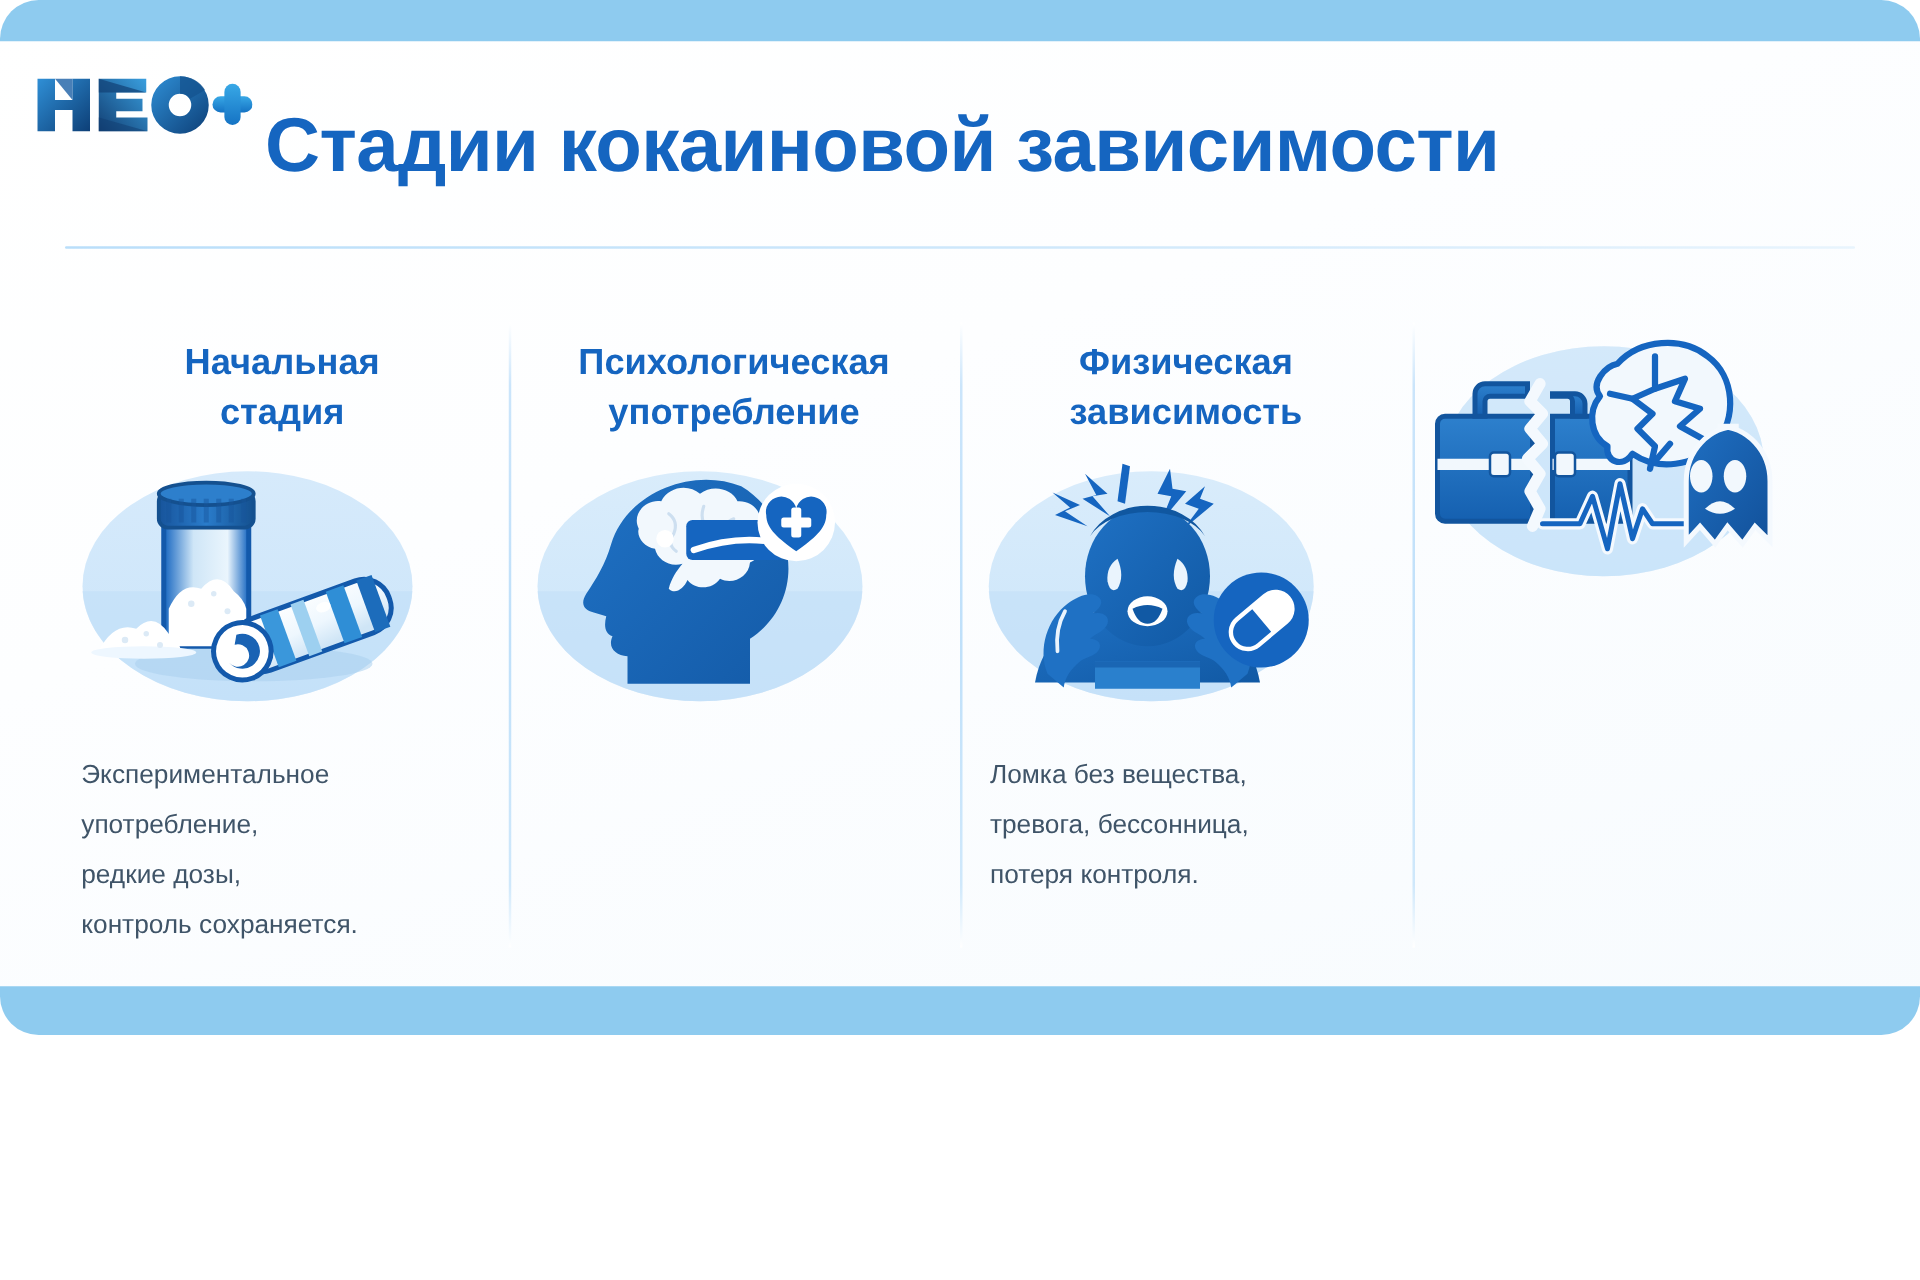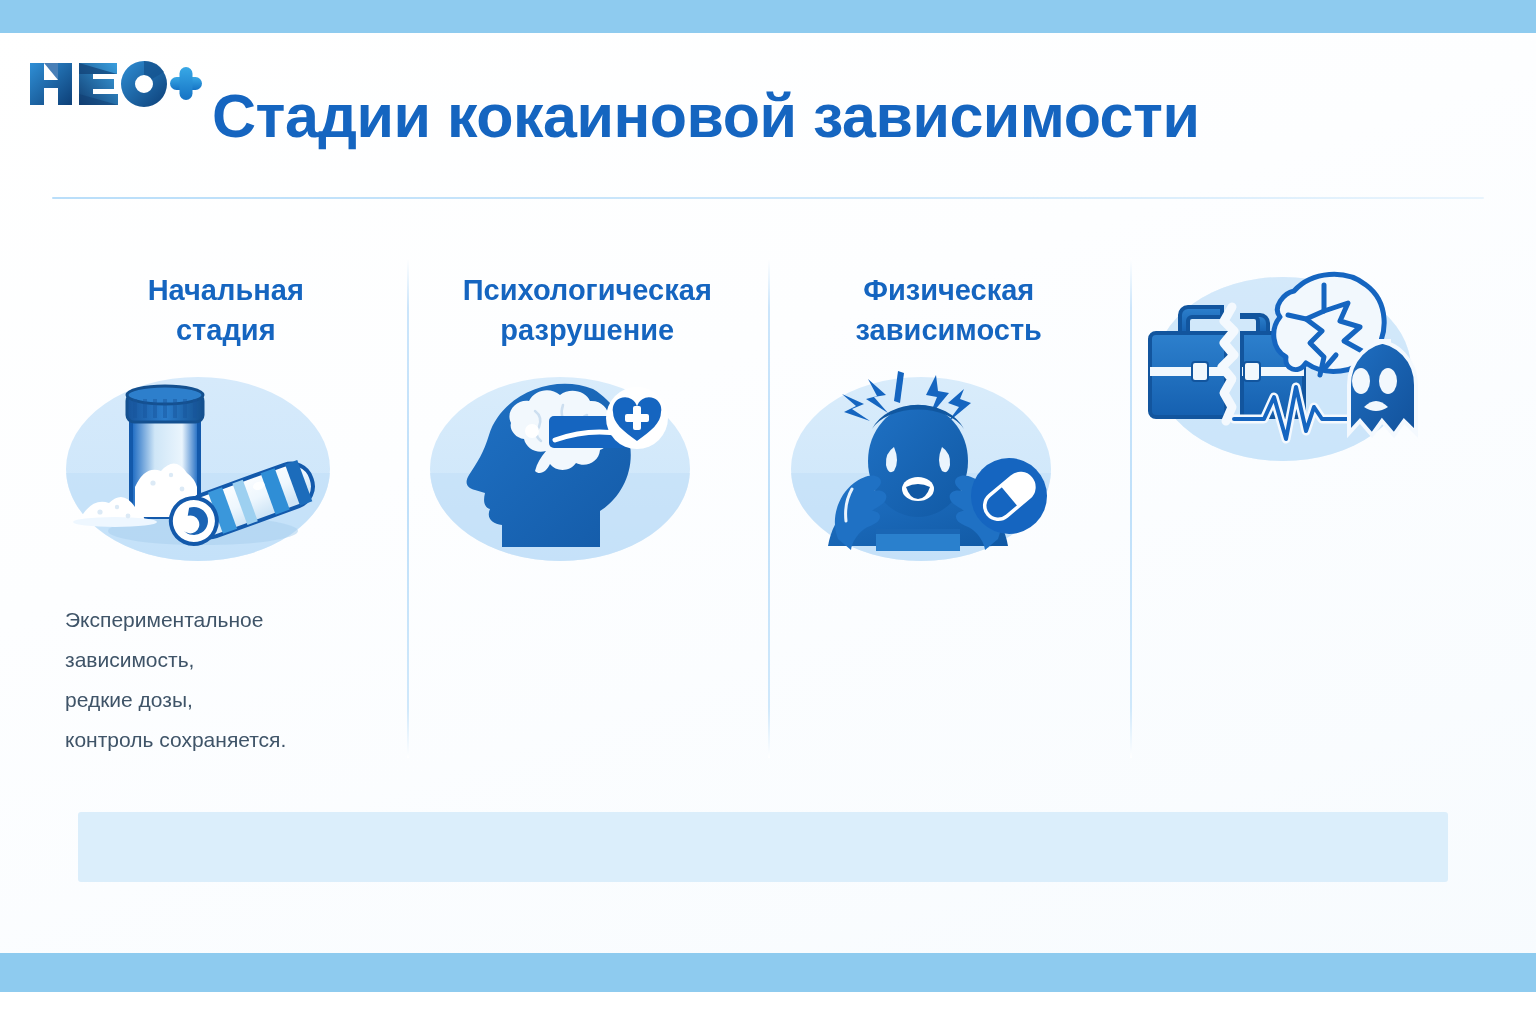--- a/index.html
+++ b/index.html
@@ -21,9 +21,10 @@
     position: absolute;
     inset: 0;
     width: 1536px;
-    height: 992px;
+    height: 828px;
     background: linear-gradient(160deg, #ffffff 0%, #fdfeff 40%, #f7fbfe 100%);
     overflow: hidden;
+    border-radius: 31px;
   }
 
   .top-bar {

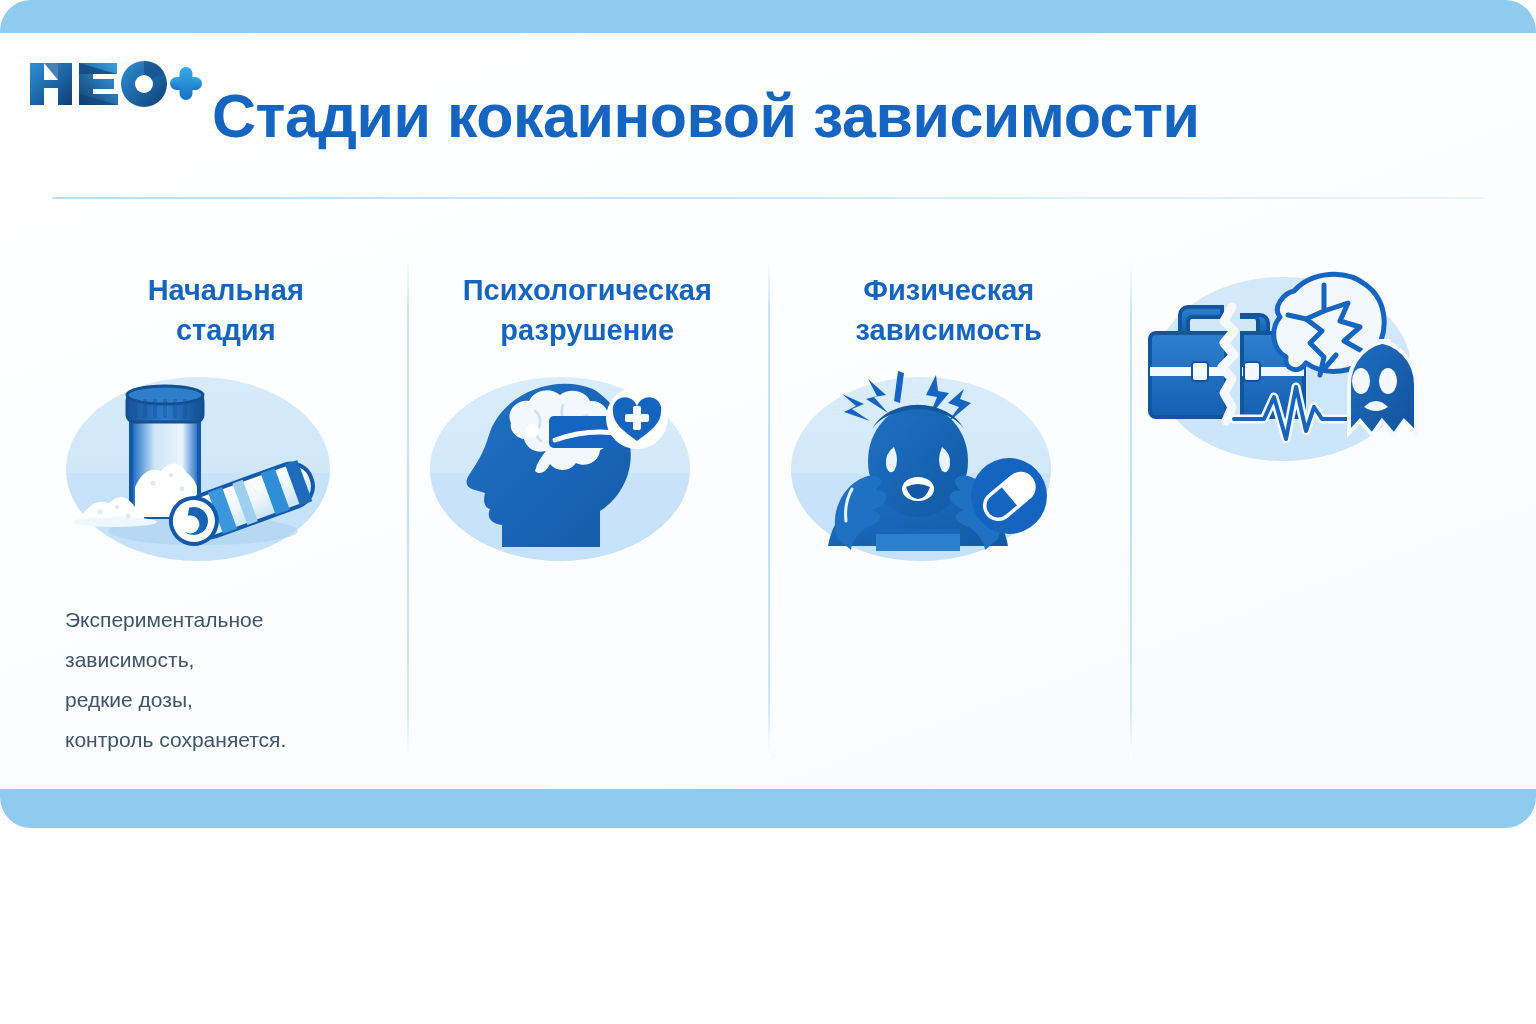--- a/index.html
+++ b/index.html
@@ -290,7 +290,7 @@
 
     <div class="col">
       <div class="col-title">Психологическая
-разрушение</div>
+употребление</div>
       <div class="icon-wrap">
         <svg viewBox="0 0 290 215" width="290" height="215" aria-hidden="true">
           <defs>

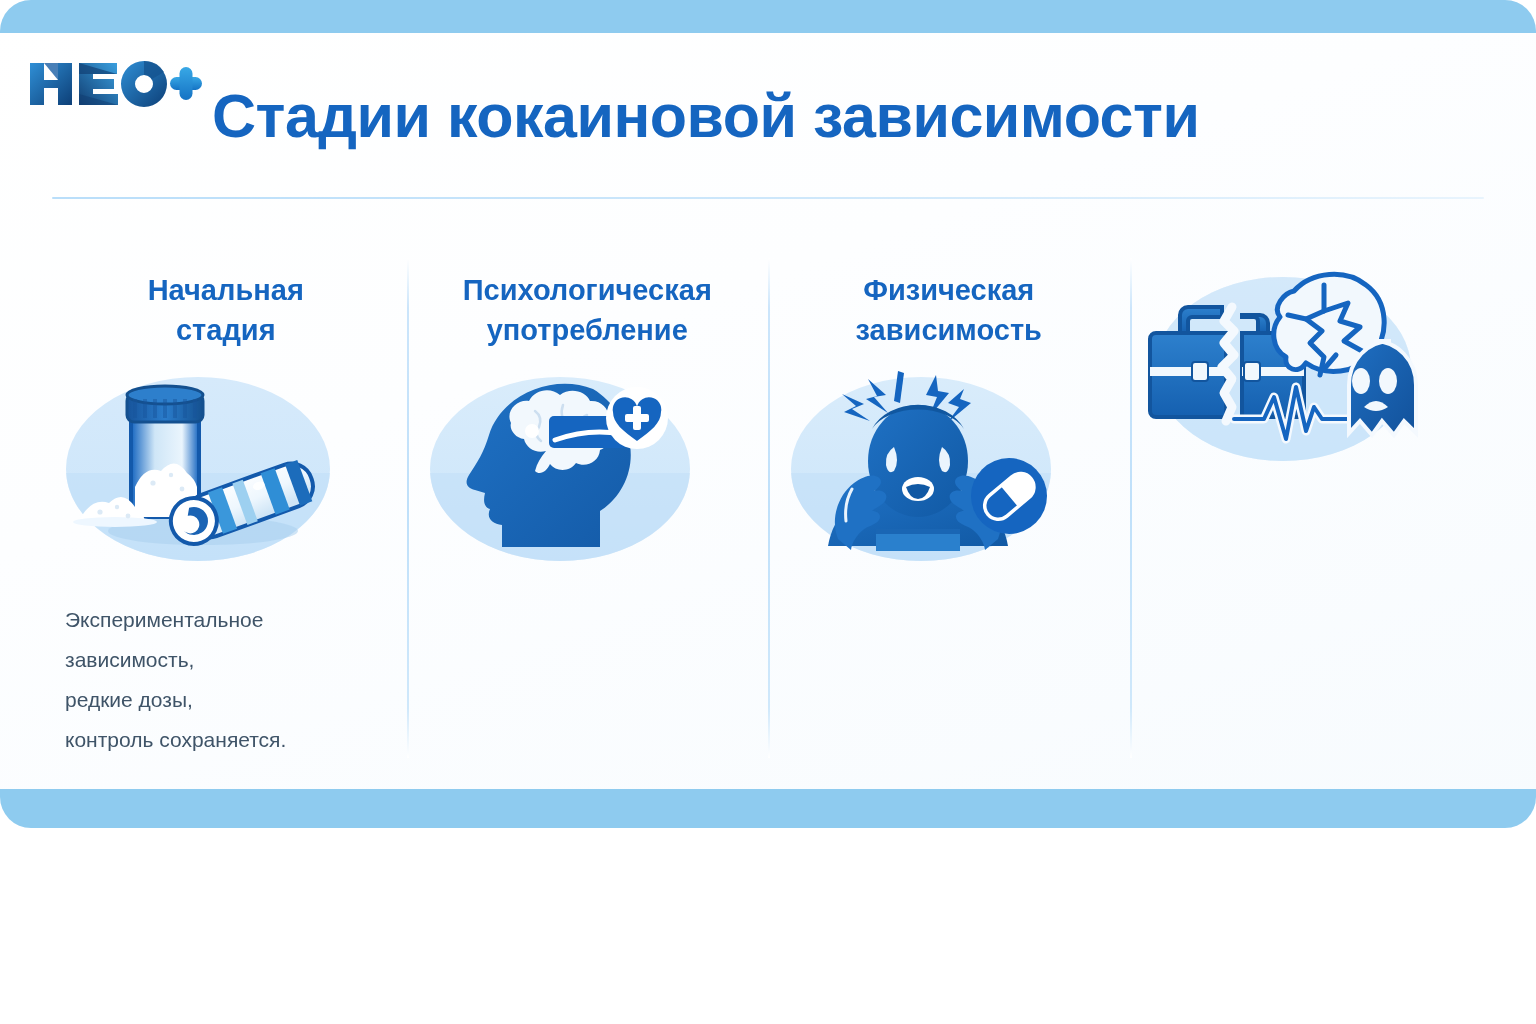--- a/index.html
+++ b/index.html
@@ -283,7 +283,7 @@
         </svg>
       </div>
       <div class="col-body">Экспериментальное
-зависимость,
+употребление,
 редкие дозы,
 контроль сохраняется.</div>
     </div>

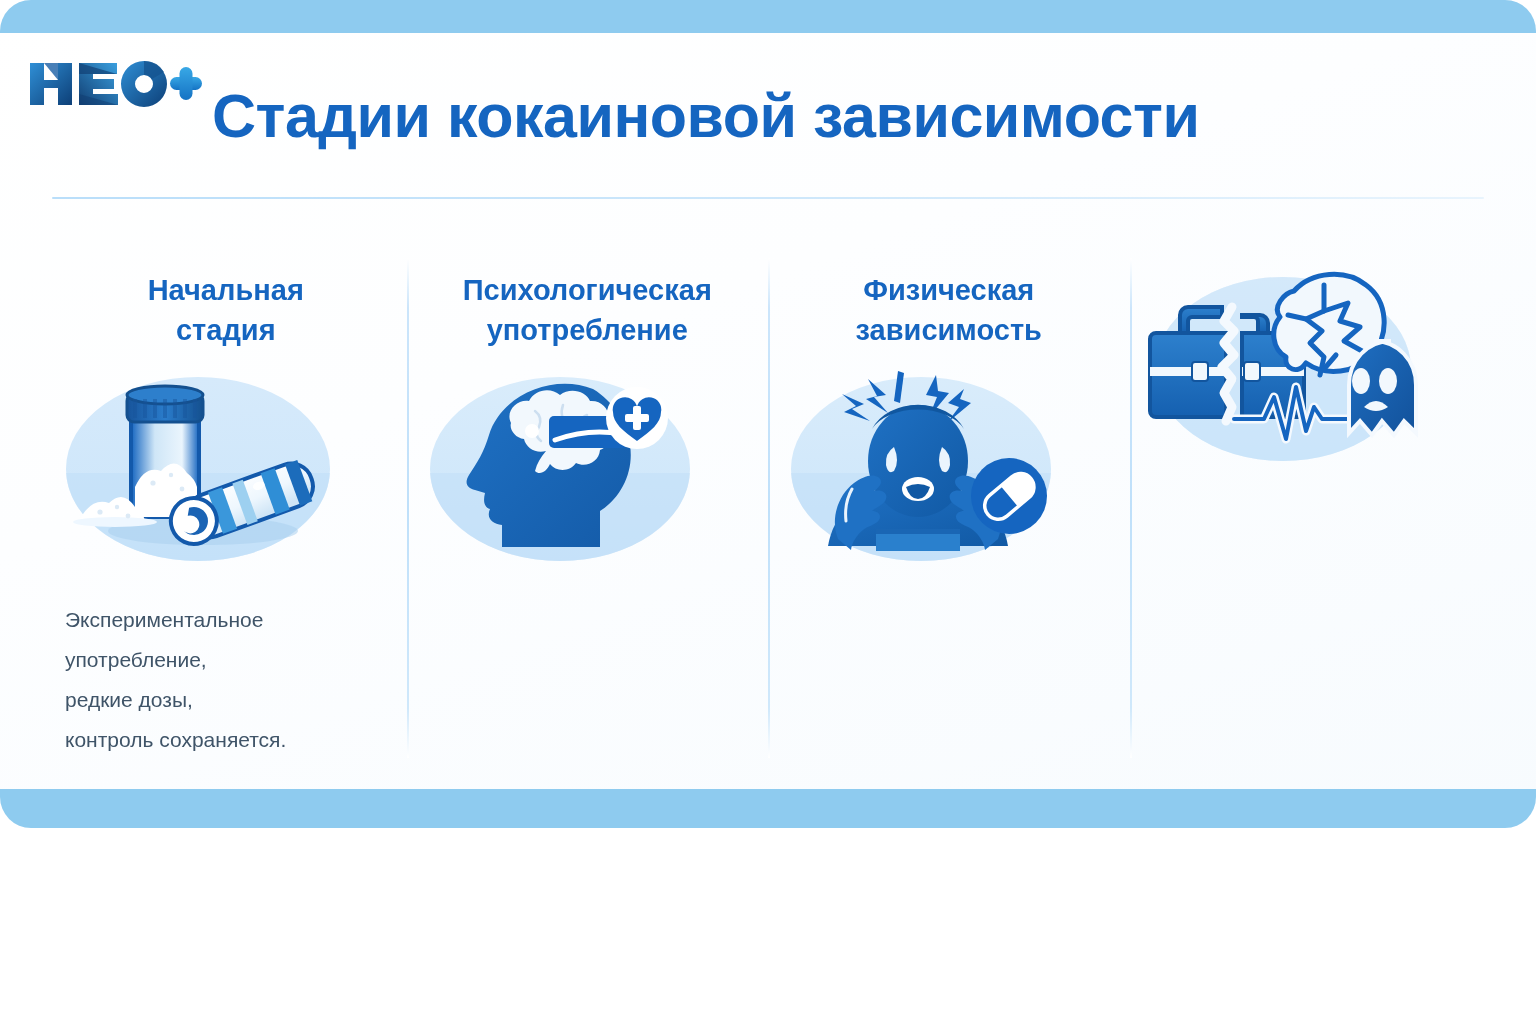--- a/index.html
+++ b/index.html
@@ -409,6 +409,9 @@
           </g>
         </svg>
       </div>
+      <div class="col-body">Ломка без вещества,
+тревога, бессонница,
+потеря контроля.</div>
     </div>
 
     <div class="col">

